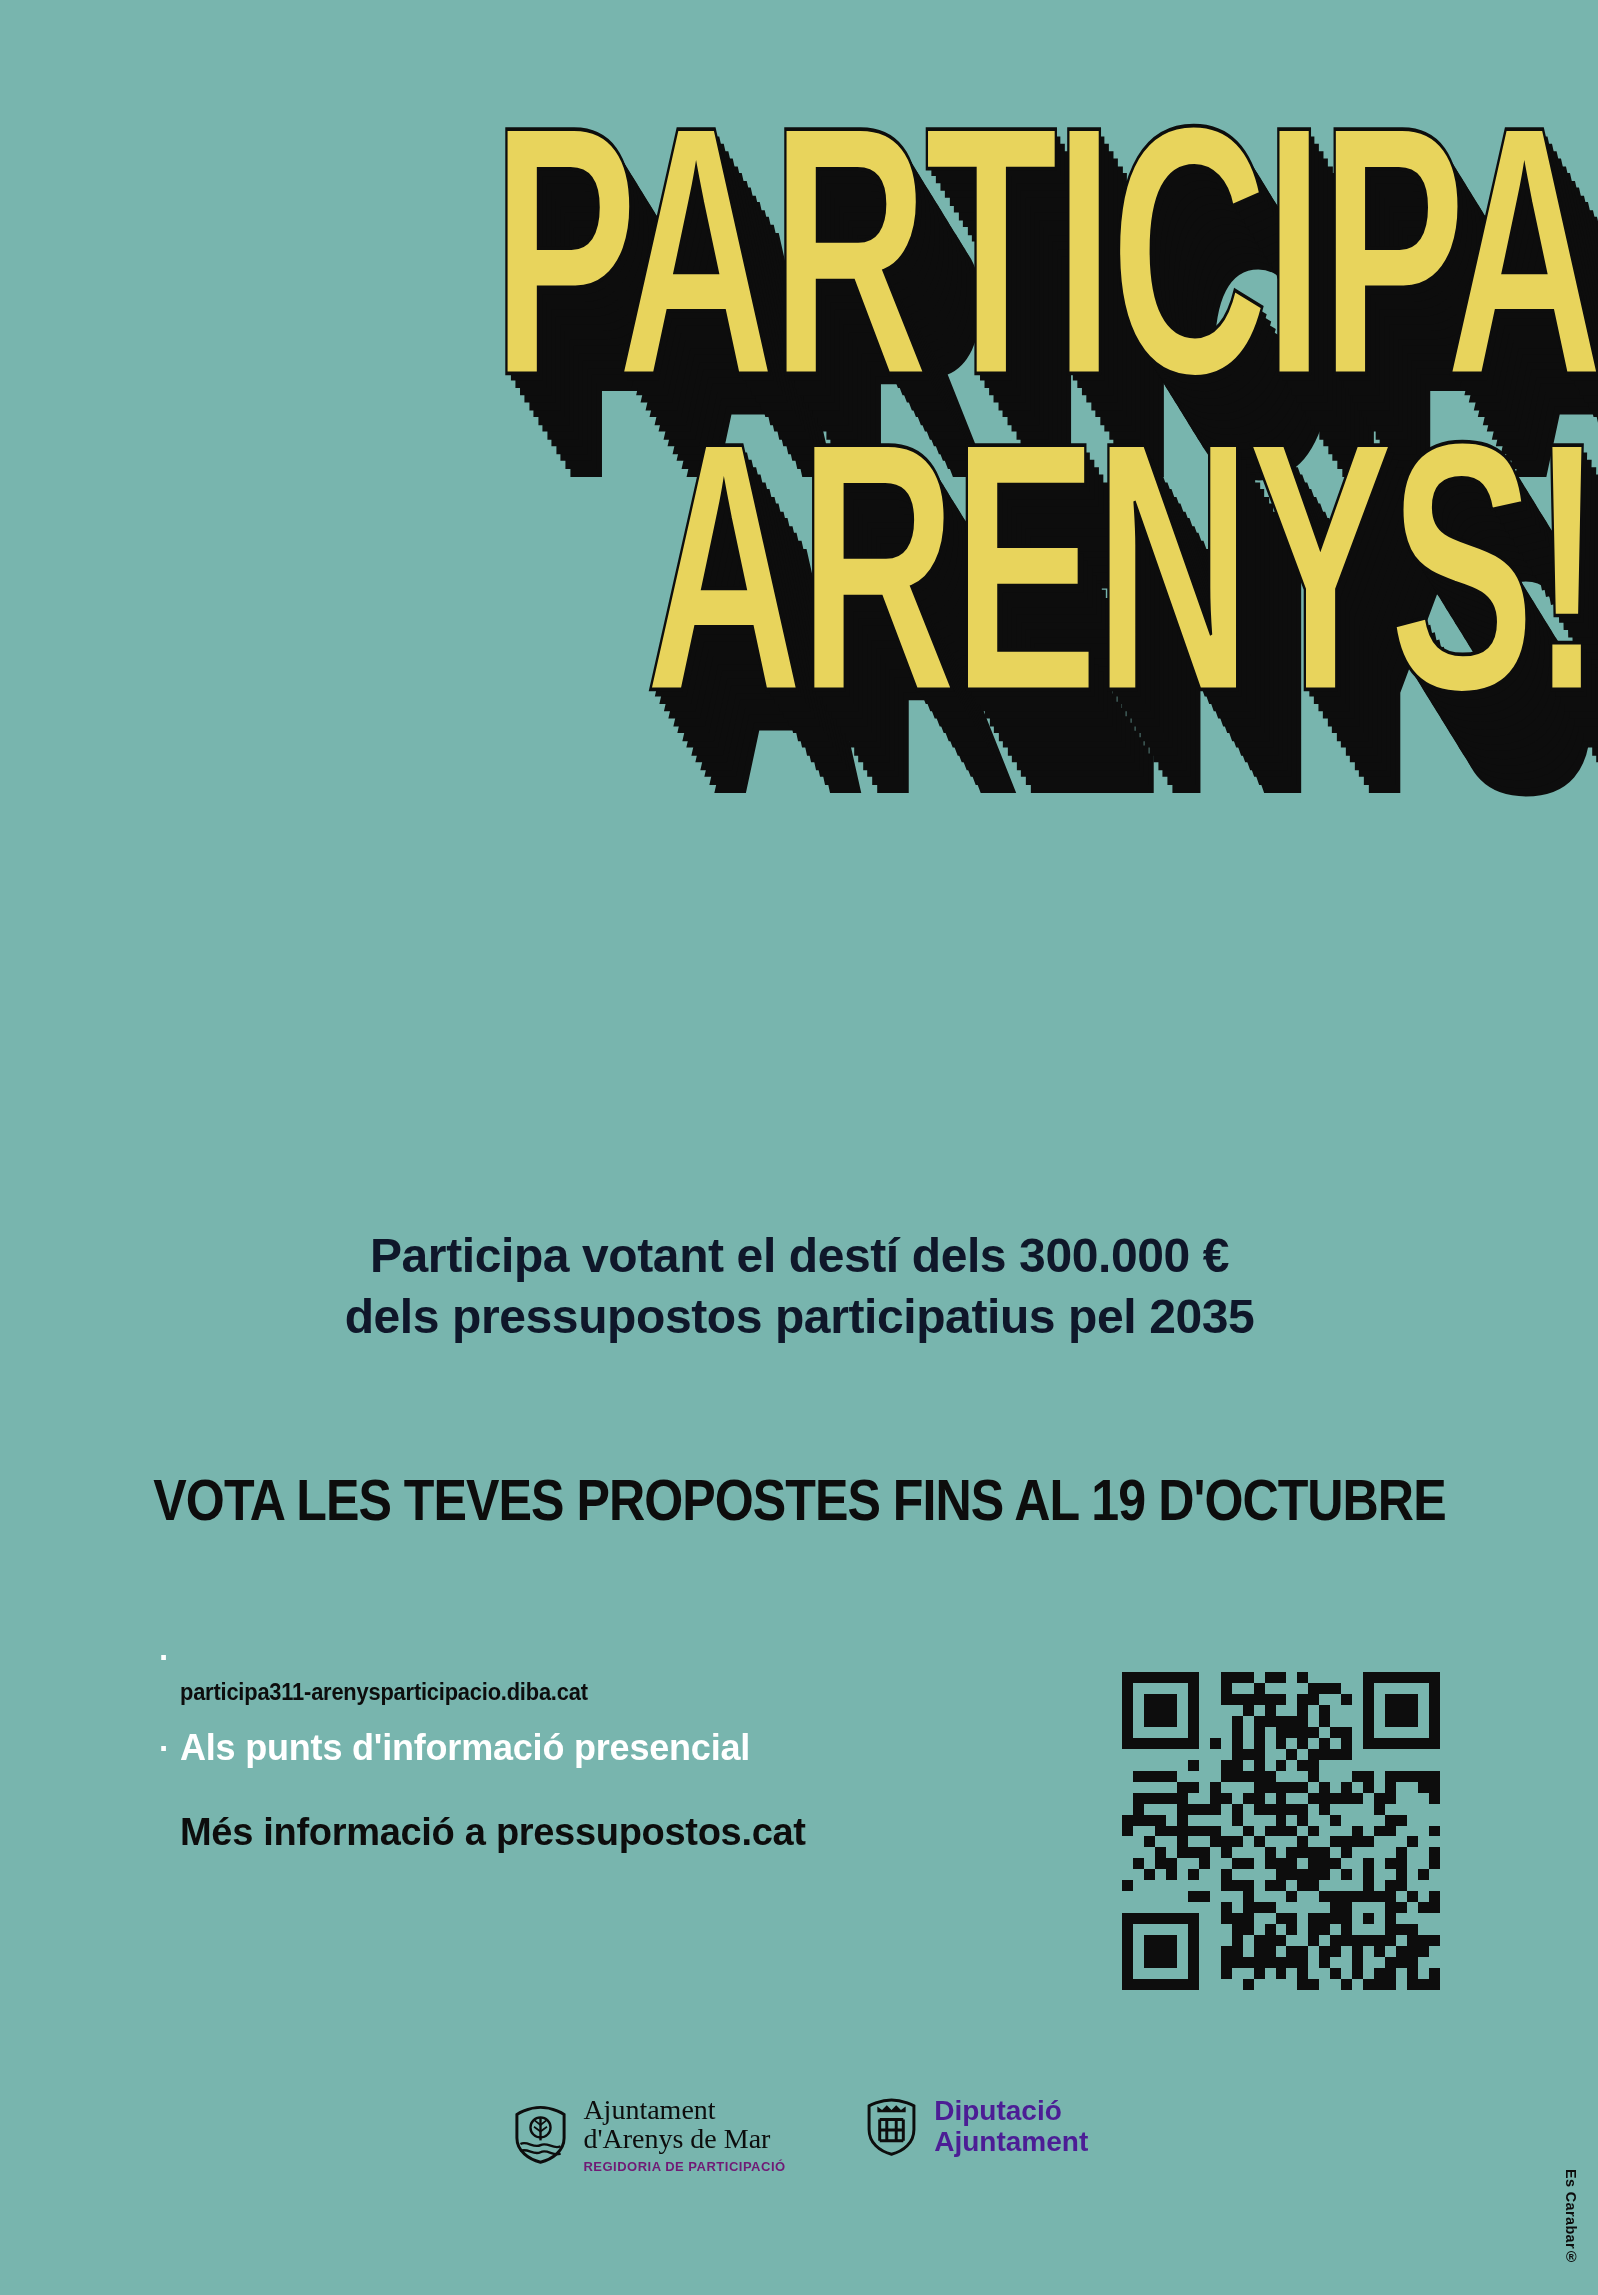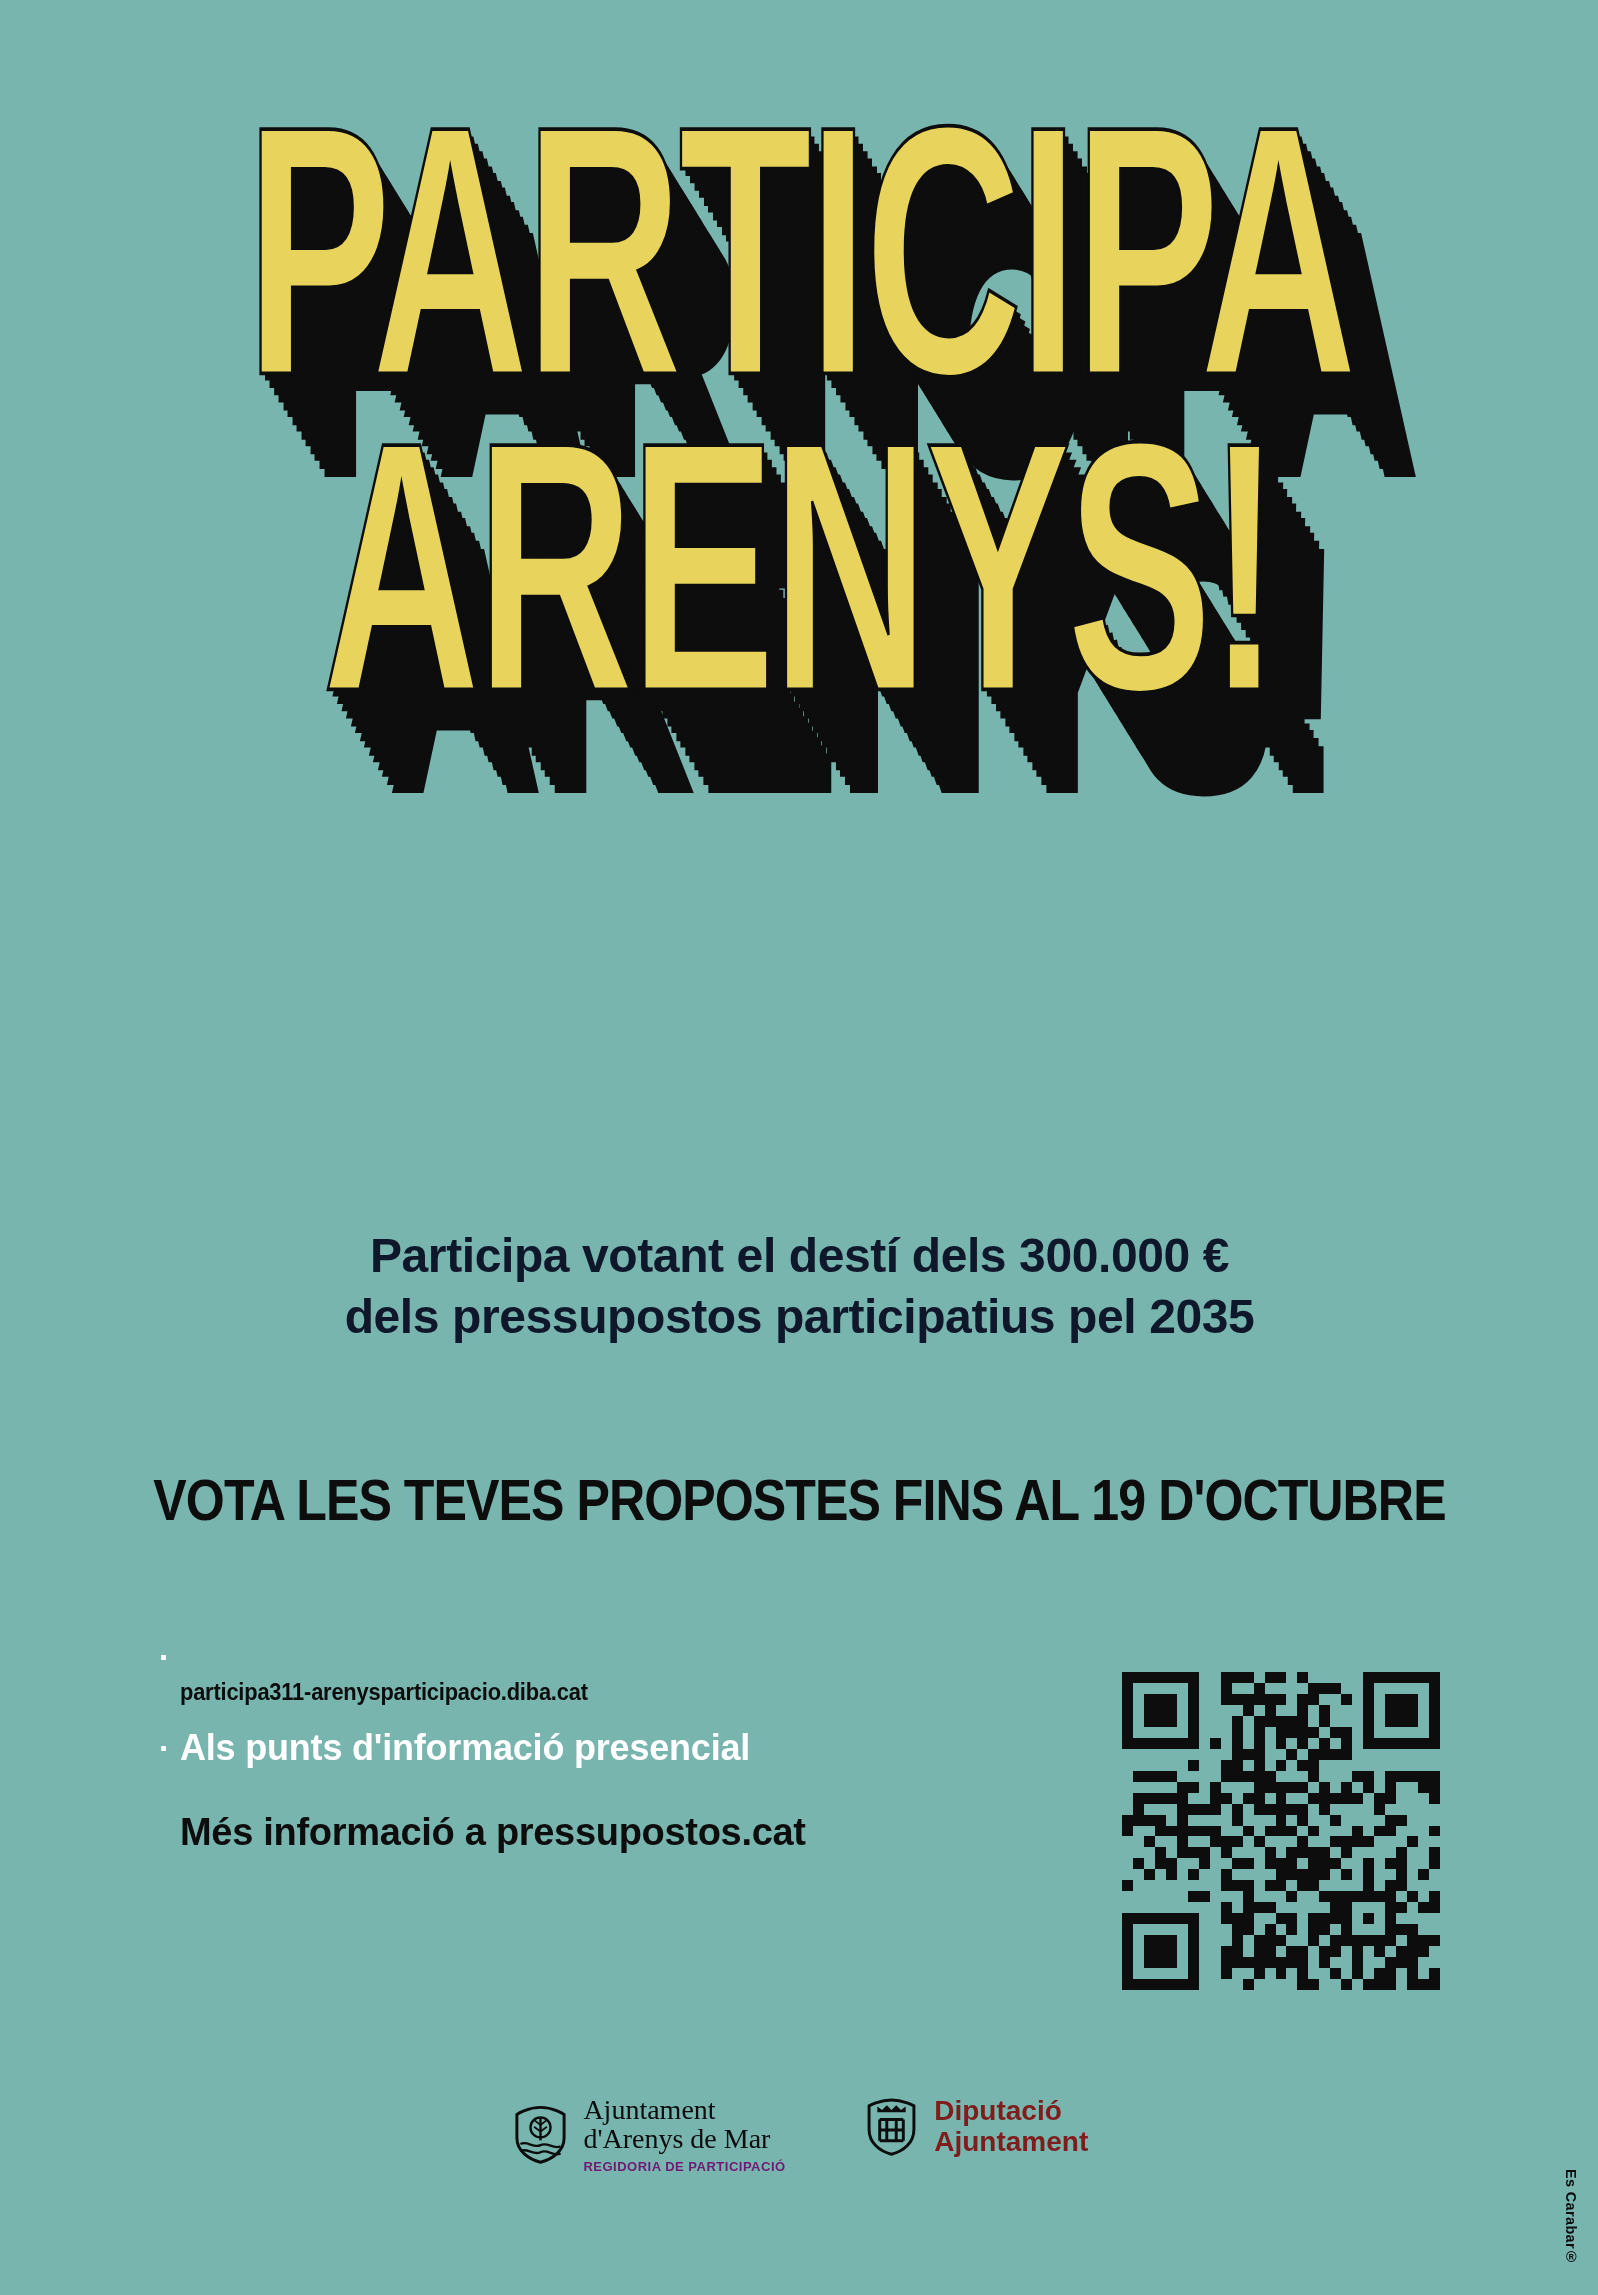--- a/index.html
+++ b/index.html
@@ -27,7 +27,7 @@
     left: 0;
     right: 0;
     top: 106px;
-    text-align: center;
+    text-align: right;
   }
   .headline {
     font-family: "Liberation Sans", sans-serif;

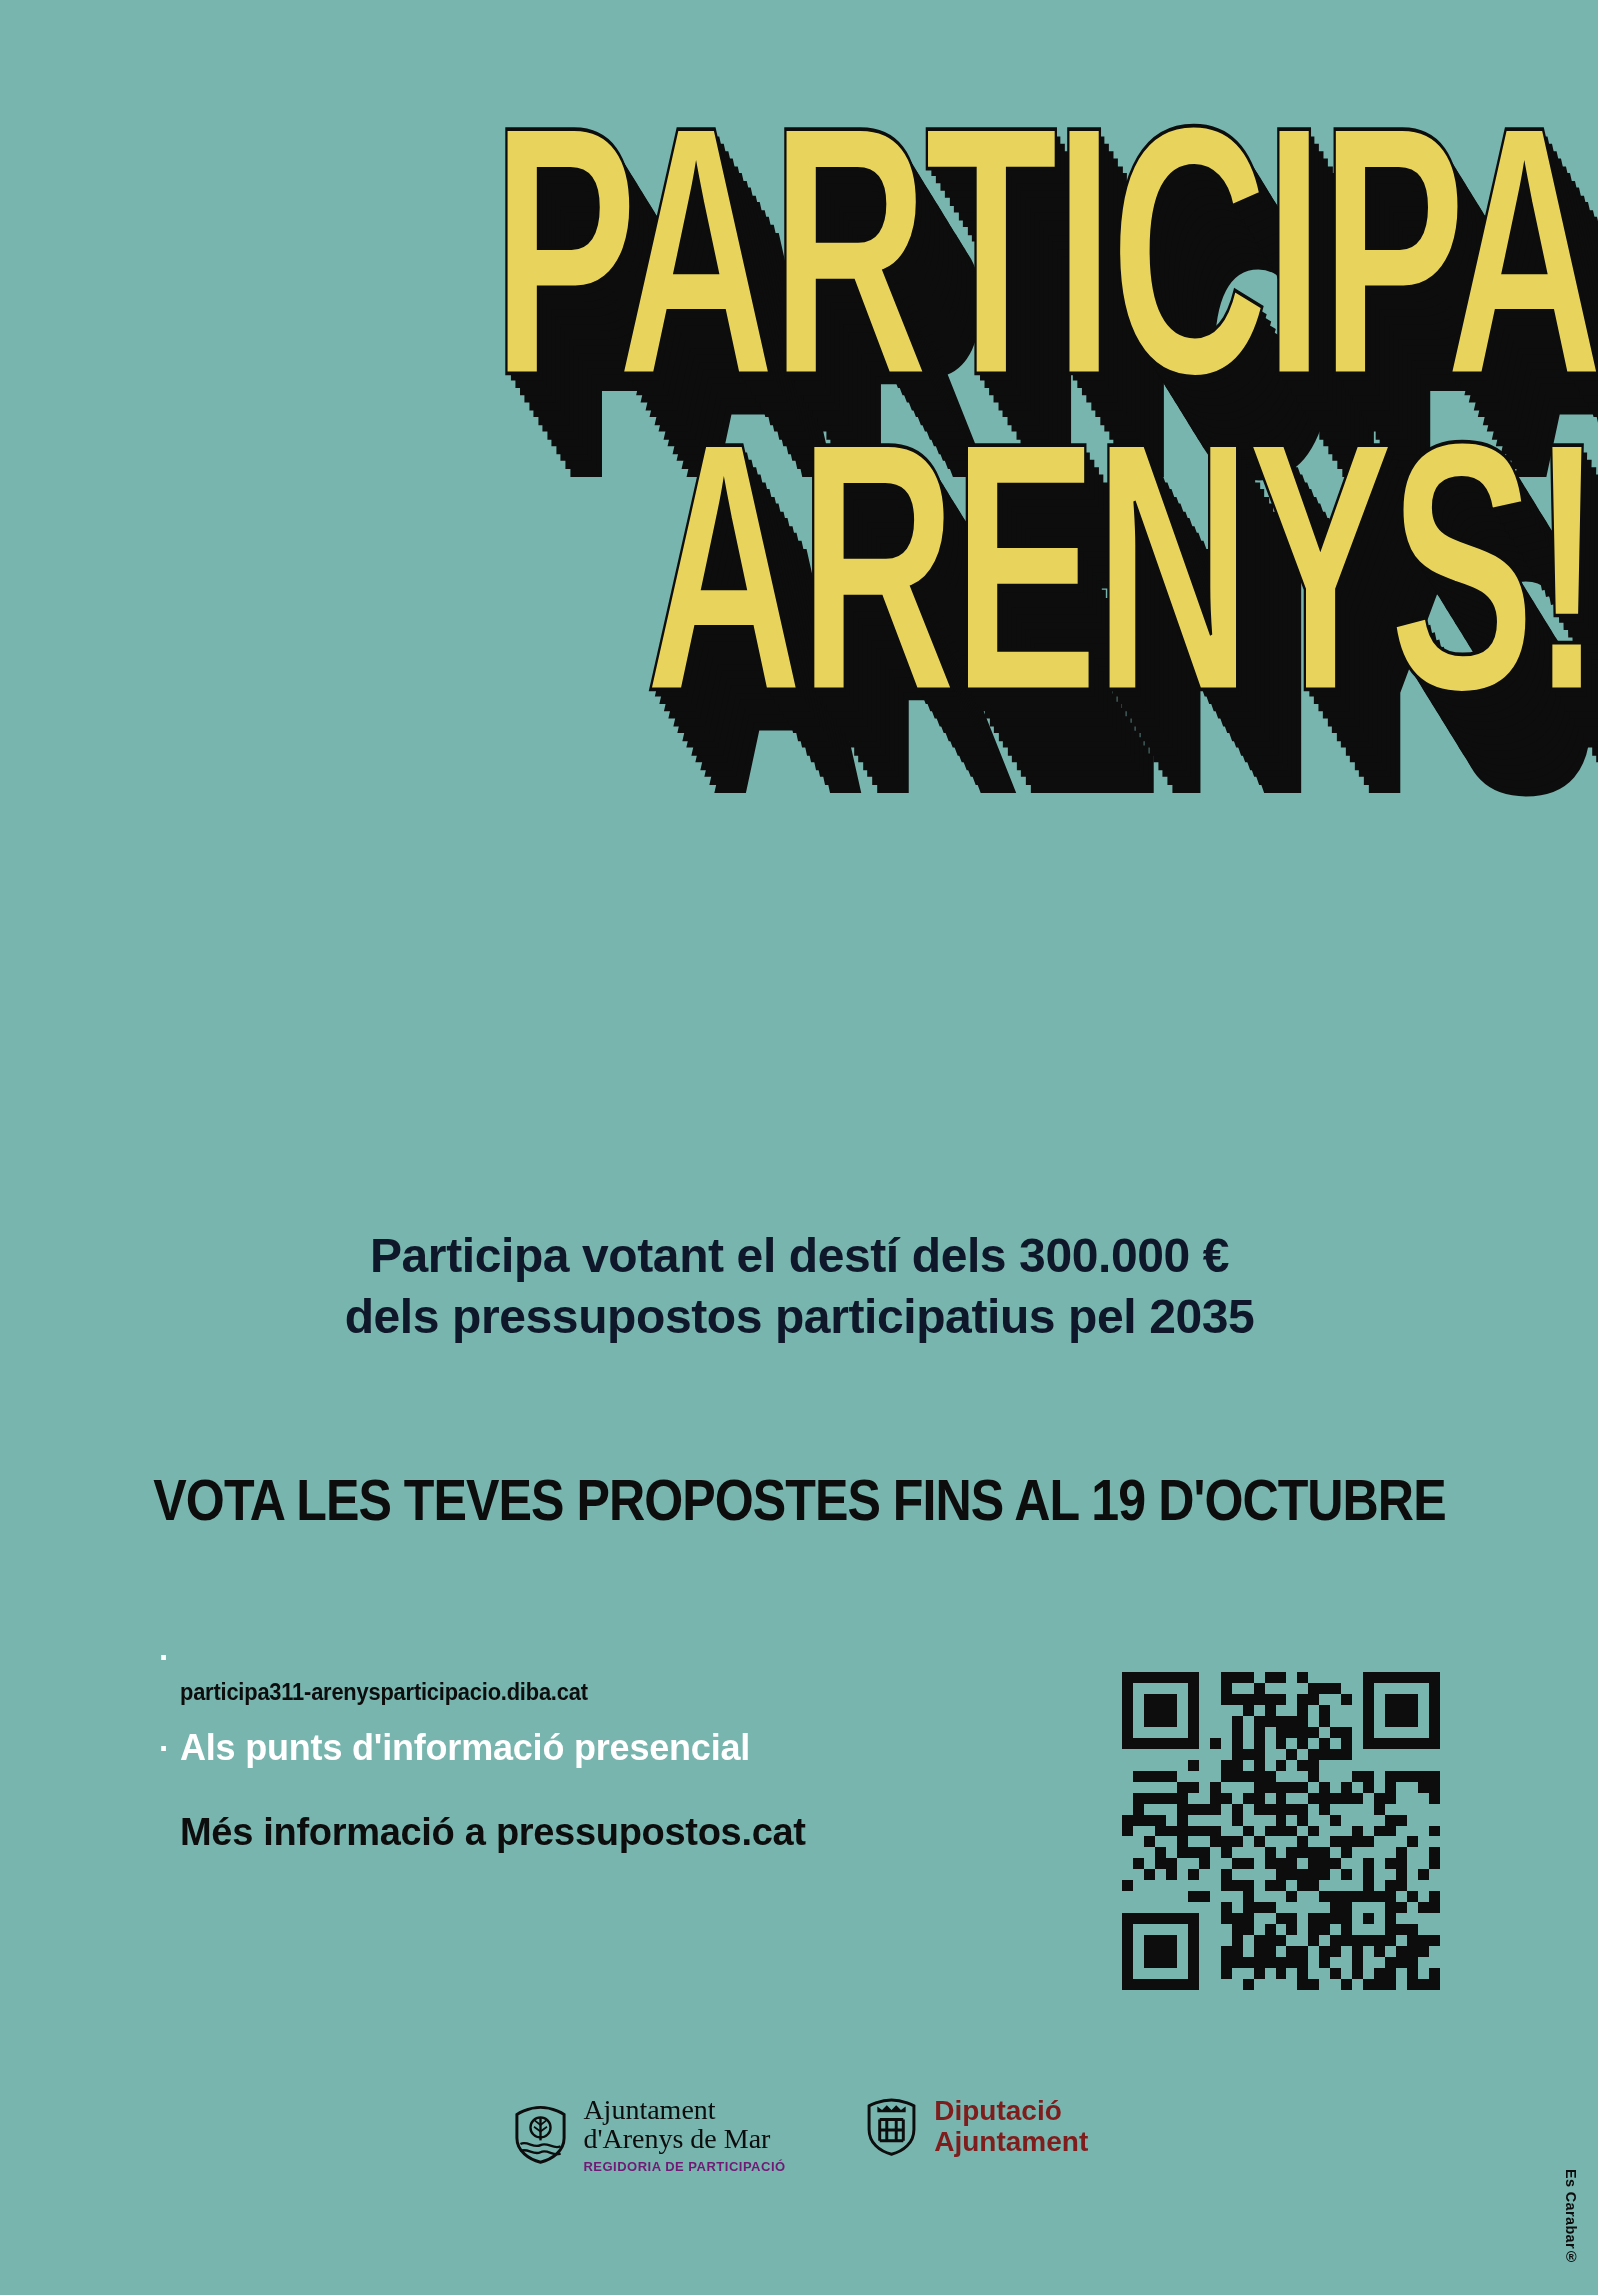--- a/index.html
+++ b/index.html
@@ -192,7 +192,7 @@
     font-size: 28px;
     font-weight: bold;
     line-height: 1.12;
-    color: #7f1d1d;
+    color: #4c1d95;
   }
 
   

